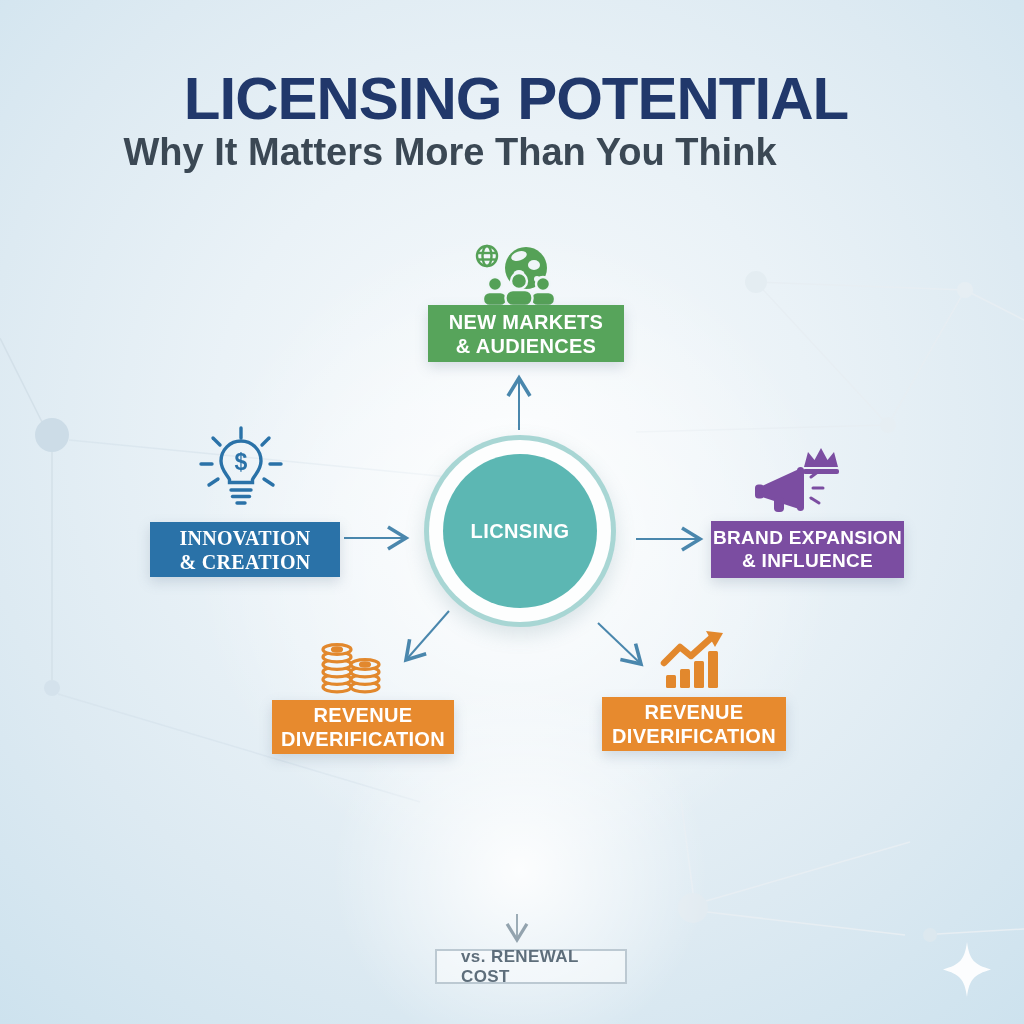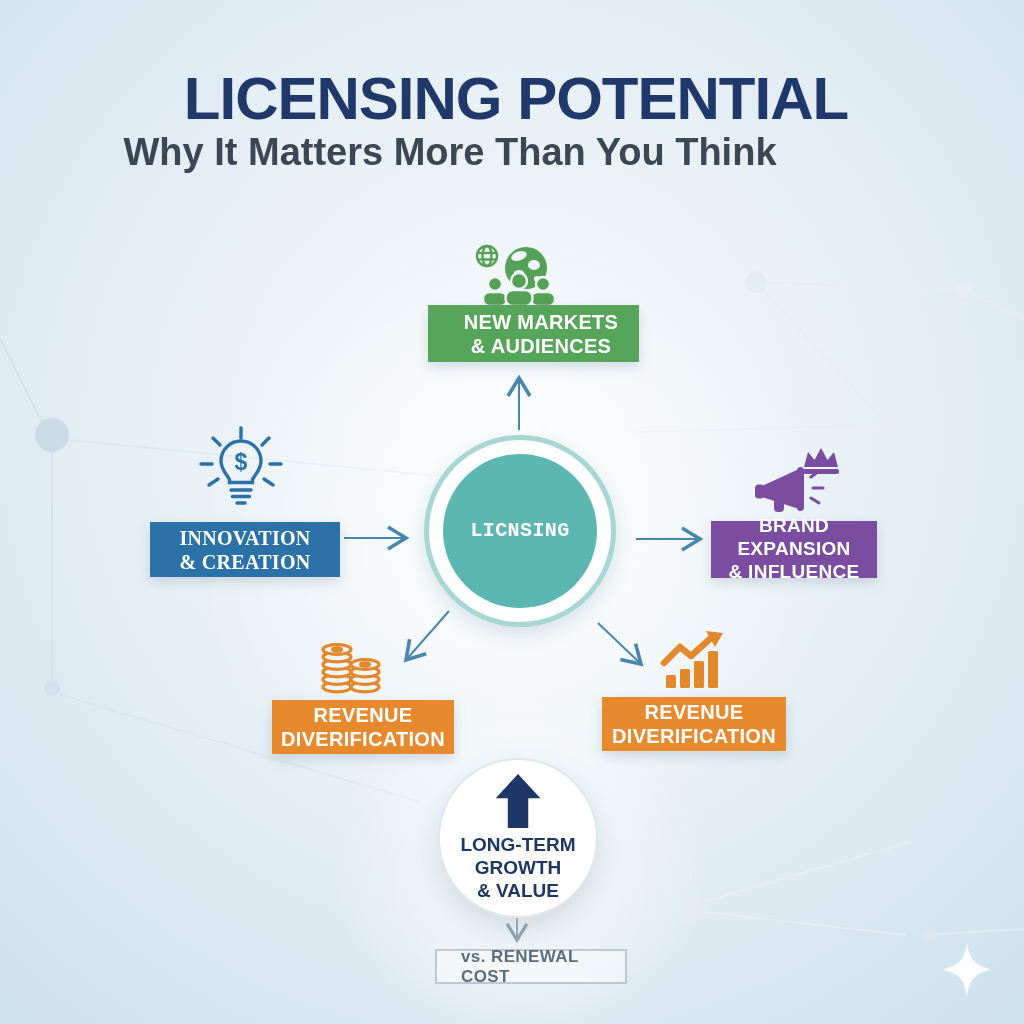--- a/index.html
+++ b/index.html
@@ -20,7 +20,7 @@
     justify-content:center;color:#fff;font-weight:bold;text-align:center;
     font-size:20px;line-height:1.2;letter-spacing:.3px;
     box-shadow:0 5px 12px rgba(90,115,140,.22);}
-  .box-green{left:428px;top:305px;width:196px;height:57px;background:#57a45b;padding-left:15px;}
+  .box-green{left:428px;top:305px;width:196px;height:57px;background:#57a45b;}
   .box-blue{left:150px;top:522px;width:190px;height:55px;background:#2a72a8;font-family:Liberation Serif, serif;}
   .box-purple{left:711px;top:521px;width:166px;height:57px;background:#7b4da1;font-size:19px;}
   .box-orange-left{left:272px;top:700px;width:182px;height:54px;background:#e78a2e;}

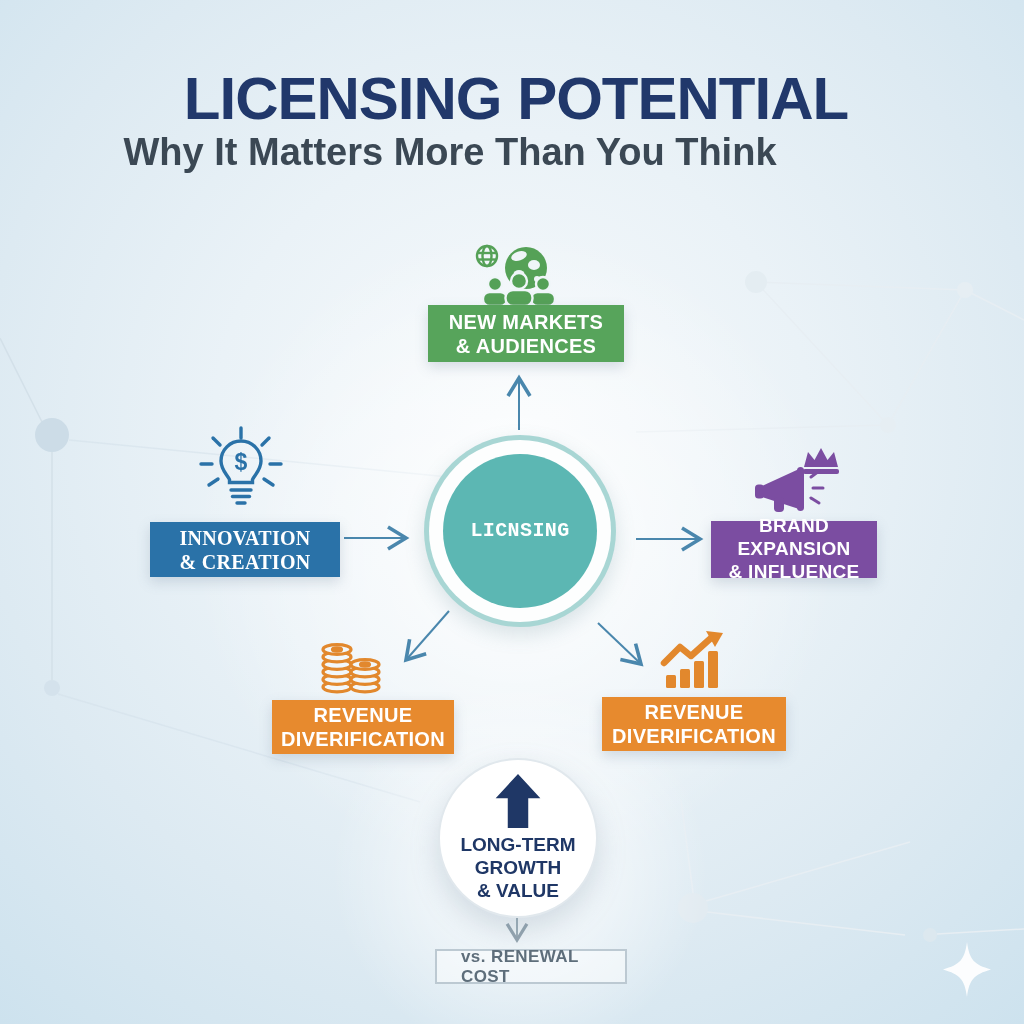--- a/index.html
+++ b/index.html
@@ -26,7 +26,7 @@
   .box-orange-left{left:272px;top:700px;width:182px;height:54px;background:#e78a2e;}
   .box-orange-right{left:602px;top:697px;width:184px;height:54px;background:#e78a2e;}
   .hub{position:absolute;left:424px;top:435px;width:192px;height:192px;border-radius:50%;
-    background:#a8d6d4;box-shadow:0 8px 20px rgba(90,130,140,.2);font-family:Liberation Mono, monospace;}
+    background:#a8d6d4;box-shadow:0 8px 20px rgba(90,130,140,.2);}
   .hub-white{position:absolute;left:5px;top:5px;right:5px;bottom:5px;border-radius:50%;background:#fdfefe;}
   .hub-inner{position:absolute;left:14px;top:14px;right:14px;bottom:14px;border-radius:50%;
     background:#5cb7b3;display:flex;flex-direction:column;align-items:center;justify-content:center;

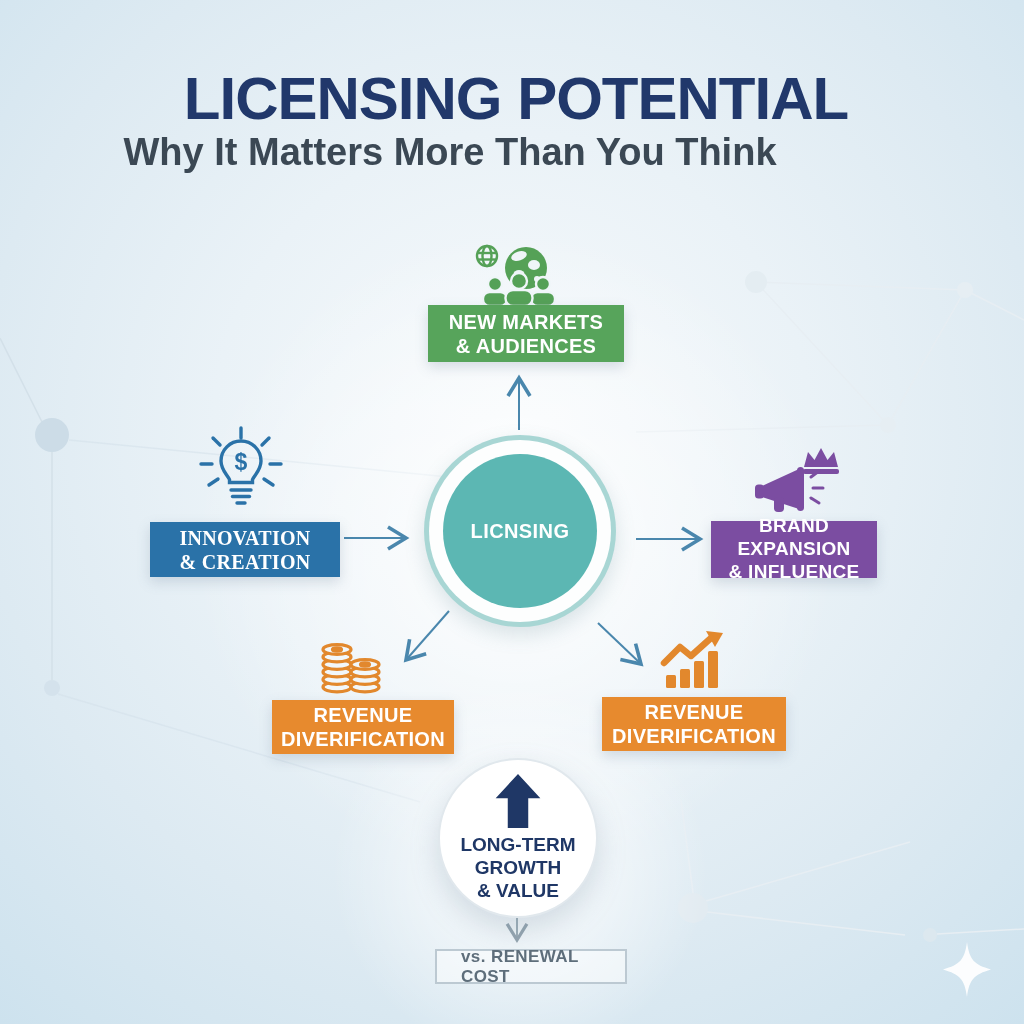--- a/index.html
+++ b/index.html
@@ -22,7 +22,7 @@
     box-shadow:0 5px 12px rgba(90,115,140,.22);}
   .box-green{left:428px;top:305px;width:196px;height:57px;background:#57a45b;}
   .box-blue{left:150px;top:522px;width:190px;height:55px;background:#2a72a8;font-family:Liberation Serif, serif;}
-  .box-purple{left:711px;top:521px;width:166px;height:57px;background:#7b4da1;font-size:19px;}
+  .box-purple{left:711px;top:521px;width:193px;height:57px;background:#7b4da1;font-size:19px;}
   .box-orange-left{left:272px;top:700px;width:182px;height:54px;background:#e78a2e;}
   .box-orange-right{left:602px;top:697px;width:184px;height:54px;background:#e78a2e;}
   .hub{position:absolute;left:424px;top:435px;width:192px;height:192px;border-radius:50%;

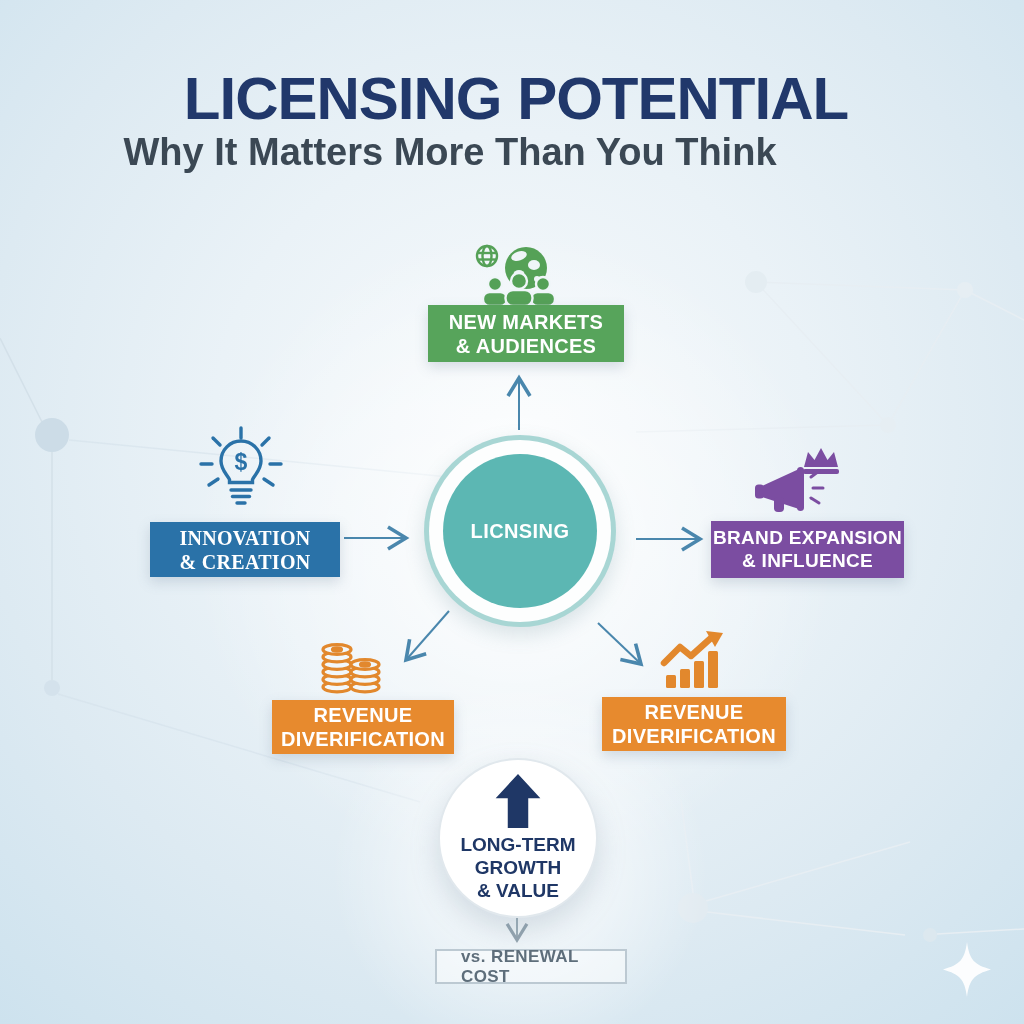--- a/index.html
+++ b/index.html
@@ -217,14 +217,6 @@
     <span>DIVERIFICATION</span>
   </div>
 
-  <div class="outcome">
-    <svg width="48" height="54" viewBox="0 0 50 58">
-      <polygon points="25,0 49,26 36,26 36,58 14,58 14,26 1,26" fill="#1f3766"></polygon>
-    </svg>
-    <span>LONG-TERM</span>
-    <span>GROWTH</span>
-    <span>&amp; VALUE</span>
-  </div>
 
   <div class="vs-box">
     <span>vs. RENEWAL COST</span>

